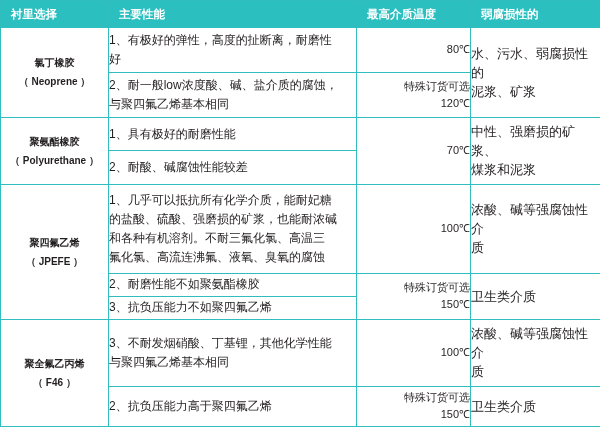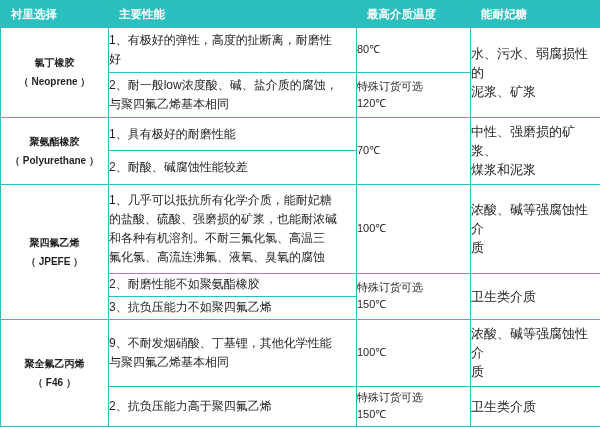--- a/index.html
+++ b/index.html
@@ -122,7 +122,7 @@
             <div class="th-inner">最高介质温度</div>
           </th>
         <th>
-            <div class="th-inner">能耐妃糖</div>
+            <div class="th-inner">弱腐损性的</div>
           </th>
       </tr>
     </thead>

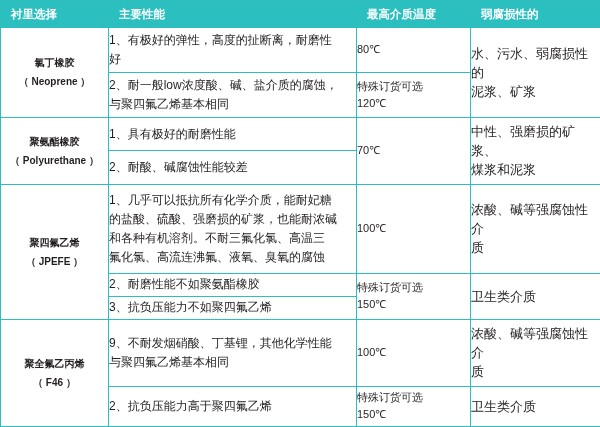--- a/index.html
+++ b/index.html
@@ -76,7 +76,7 @@
 
   
   td.temp {
-    text-align: left;
+    text-align: right;
     font-size: 11px;
     line-height: 17px;
     color: #231f20;

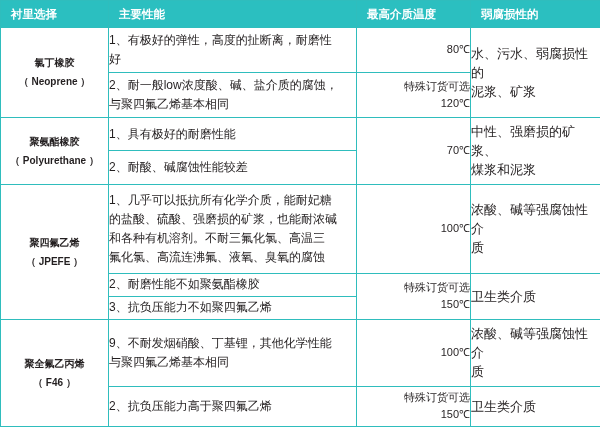--- a/index.html
+++ b/index.html
@@ -221,7 +221,7 @@
           <span class="mline">（ F46 ）</span>
         </td>
         <td class="prop">
-          <p>9、不耐发烟硝酸、丁基锂，其他化学性能</p>
+          <p>3、不耐发烟硝酸、丁基锂，其他化学性能</p>
           <p>与聚四氟乙烯基本相同</p>
         </td>
         <td class="temp">

